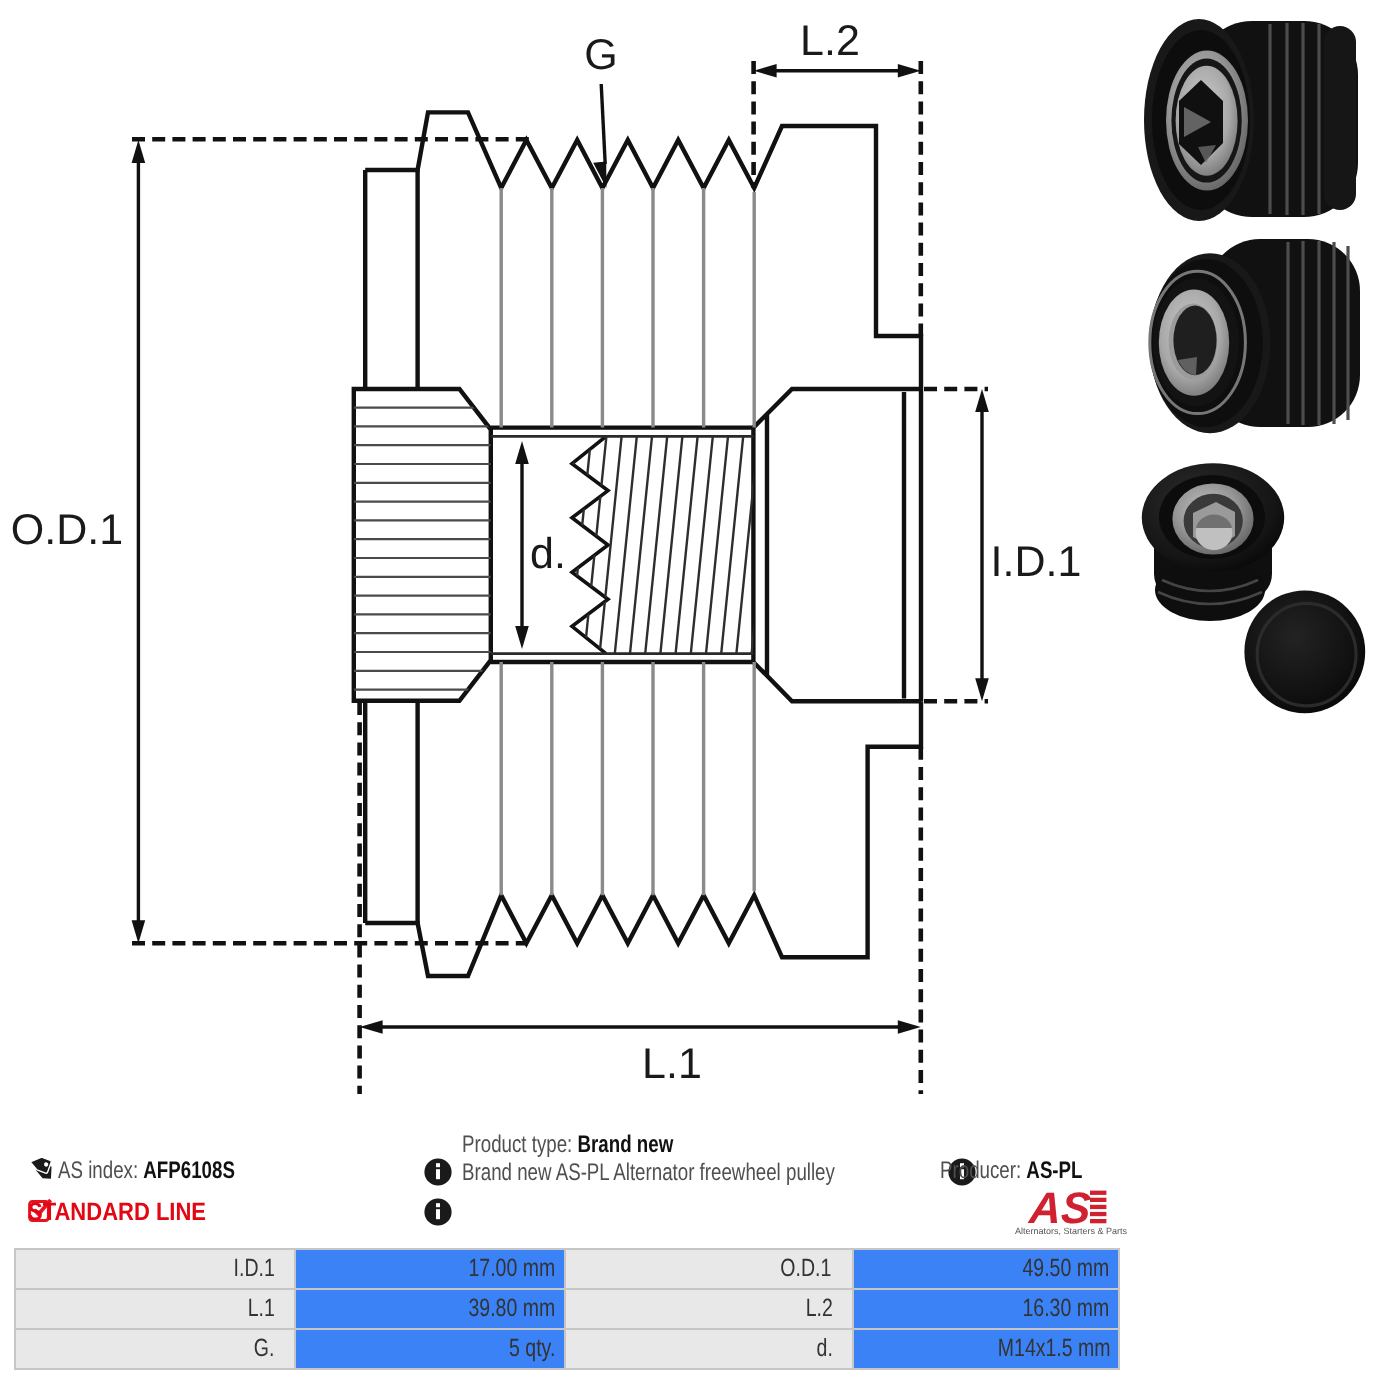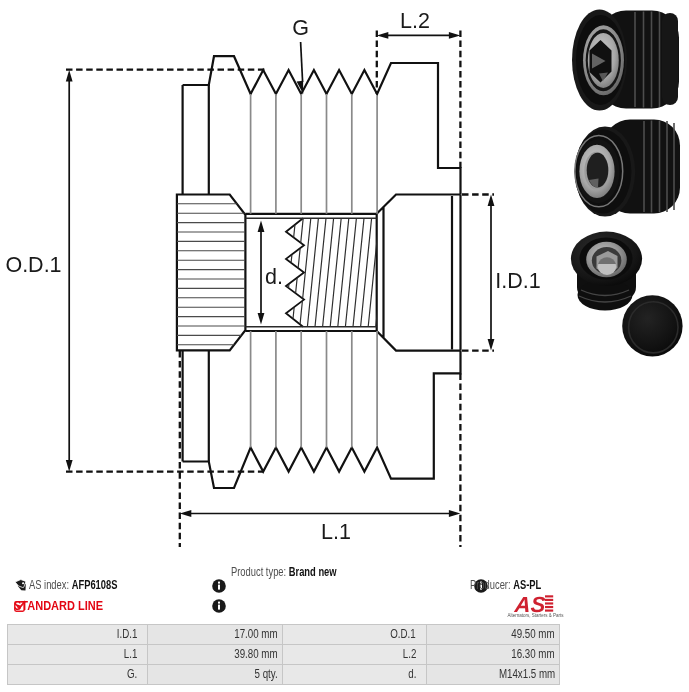--- a/index.html
+++ b/index.html
@@ -169,6 +169,7 @@
         <rect x="6" y="5.6" width="2" height="5" fill="#fff"></rect>
         <rect x="6" y="2.6" width="2" height="2" fill="#fff"></rect>
       </svg></span>
+<div class="inf" style="left:231px;top:579px"><span class="sx">Brand new AS-PL Alternator freewheel pulley</span></div>
 <span class="ic" style="left:212px;top:598.5px"><svg width="14" height="14" viewBox="0 0 14 14">
         <circle cx="7" cy="7" r="6.8" fill="#1a1a1a"></circle>
         <rect x="6" y="5.6" width="2" height="5" fill="#fff"></rect>

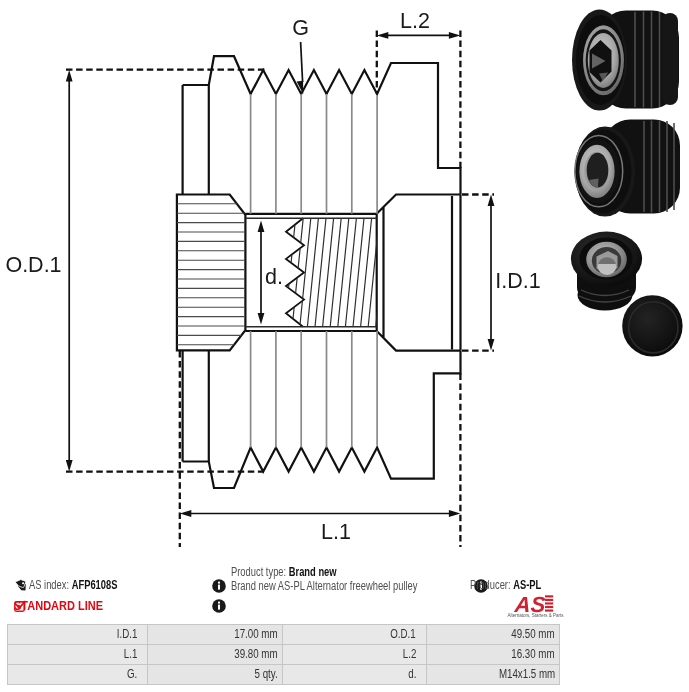--- a/index.html
+++ b/index.html
@@ -13,7 +13,7 @@
                  font-size:12.5px; color:#333; table-layout:fixed; }
   table.specs td { border:1px solid #c6c6c6; height:18.9px; padding:0 10px 0 0; text-align:right; }
   td.lab { background:#e8e8e8; }
-  table.specs td.val { background:#e5e5e5; padding-right:4px; }
+  table.specs td.val { background:#3b82f6; padding-right:4px; }
   .ic { position:absolute; }
 </style></head>
 <body>

